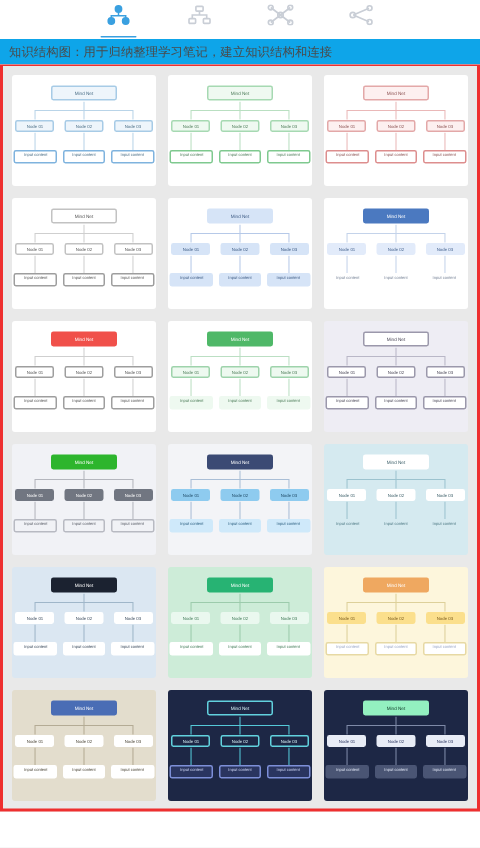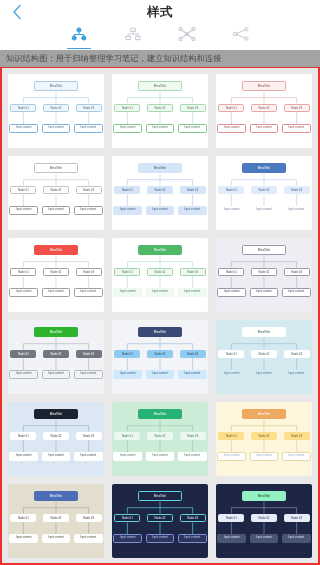--- a/index.html
+++ b/index.html
@@ -99,16 +99,6 @@
 
 <div class="app">
 
-  <div class="navbar">
-    <div class="back-btn">
-      <span>
-        <svg width="10" height="16" viewBox="0 0 10 16" fill="none">
-          <path d="M8 1.5 L2 8 L8 14.5" stroke="#4aa8e0" stroke-width="1.4" stroke-linecap="round" stroke-linejoin="round"></path>
-        </svg>
-      </span>
-    </div>
-    <div class="nav-title">样式</div>
-  </div>
 
   <div class="tabs">
 

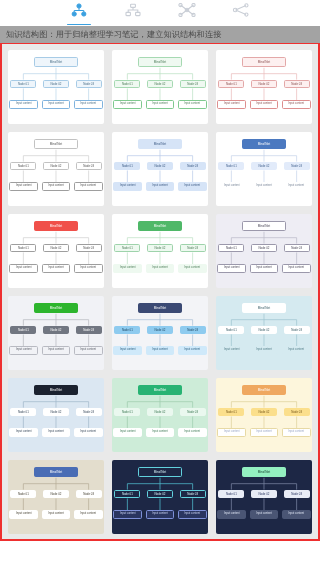--- a/index.html
+++ b/index.html
@@ -45,7 +45,7 @@
 
   
   .desc{
-    height:17px;background:#a3a3a3;display:flex;align-items:center;
+    height:17px;background:#0ea5e9;display:flex;align-items:center;
     padding:0 6px;box-sizing:border-box;
     font-size:8.2px;color:#4a4a4a;letter-spacing:.1px;white-space:nowrap;
   }

